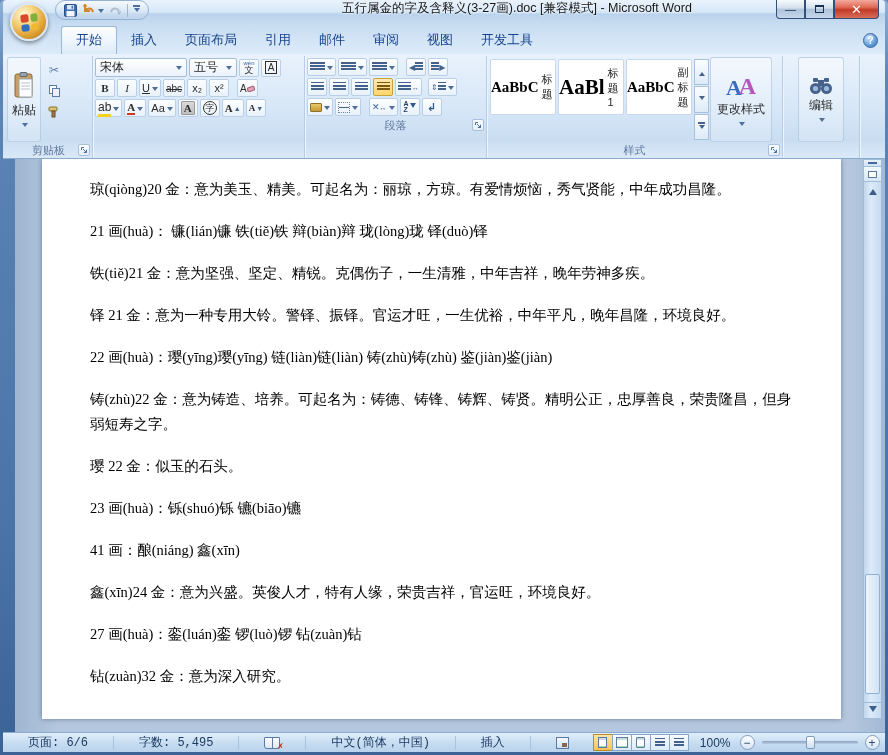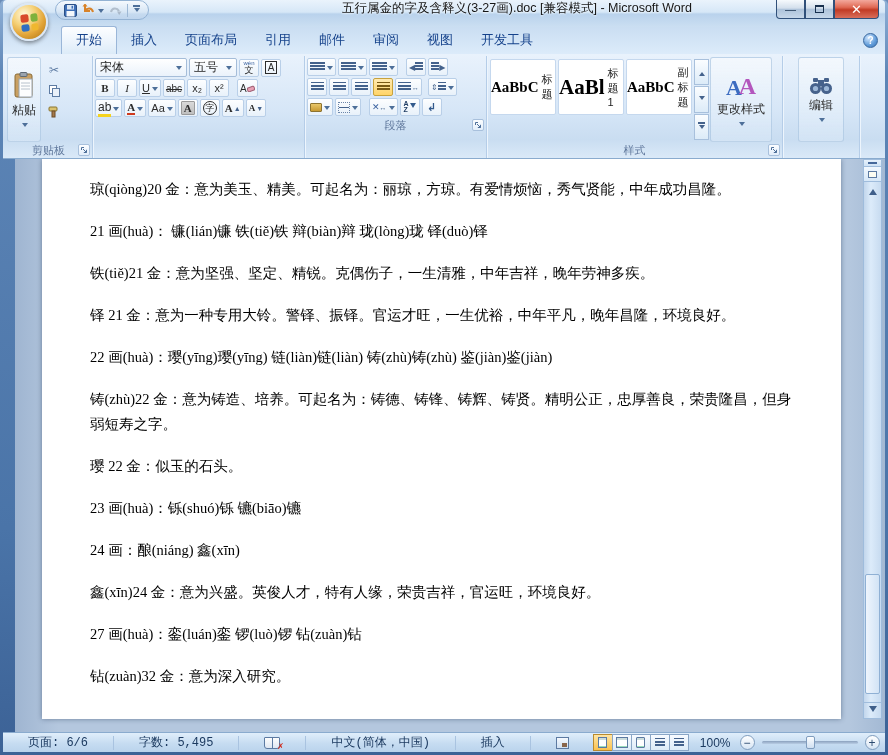--- a/index.html
+++ b/index.html
@@ -484,7 +484,7 @@
         <p class="para">铸(zhù)22 金：意为铸造、培养。可起名为：铸德、铸锋、铸辉、铸贤。精明公正，忠厚善良，荣贵隆昌，但身弱短寿之字。</p>
         <p class="para">璎 22 金：似玉的石头。</p>
         <p class="para">23 画(huà)：铄(shuó)铄 镳(biāo)镳</p>
-        <p class="para">24 画：酿(niáng) 鑫(xīn)</p>
+        <p class="para">41 画：酿(niáng) 鑫(xīn)</p>
         <p class="para">鑫(xīn)24 金：意为兴盛。英俊人才，特有人缘，荣贵吉祥，官运旺，环境良好。</p>
         <p class="para">27 画(huà)：銮(luán)銮 锣(luò)锣 钻(zuàn)钻</p>
         <p class="para">钻(zuàn)32 金：意为深入研究。</p>

